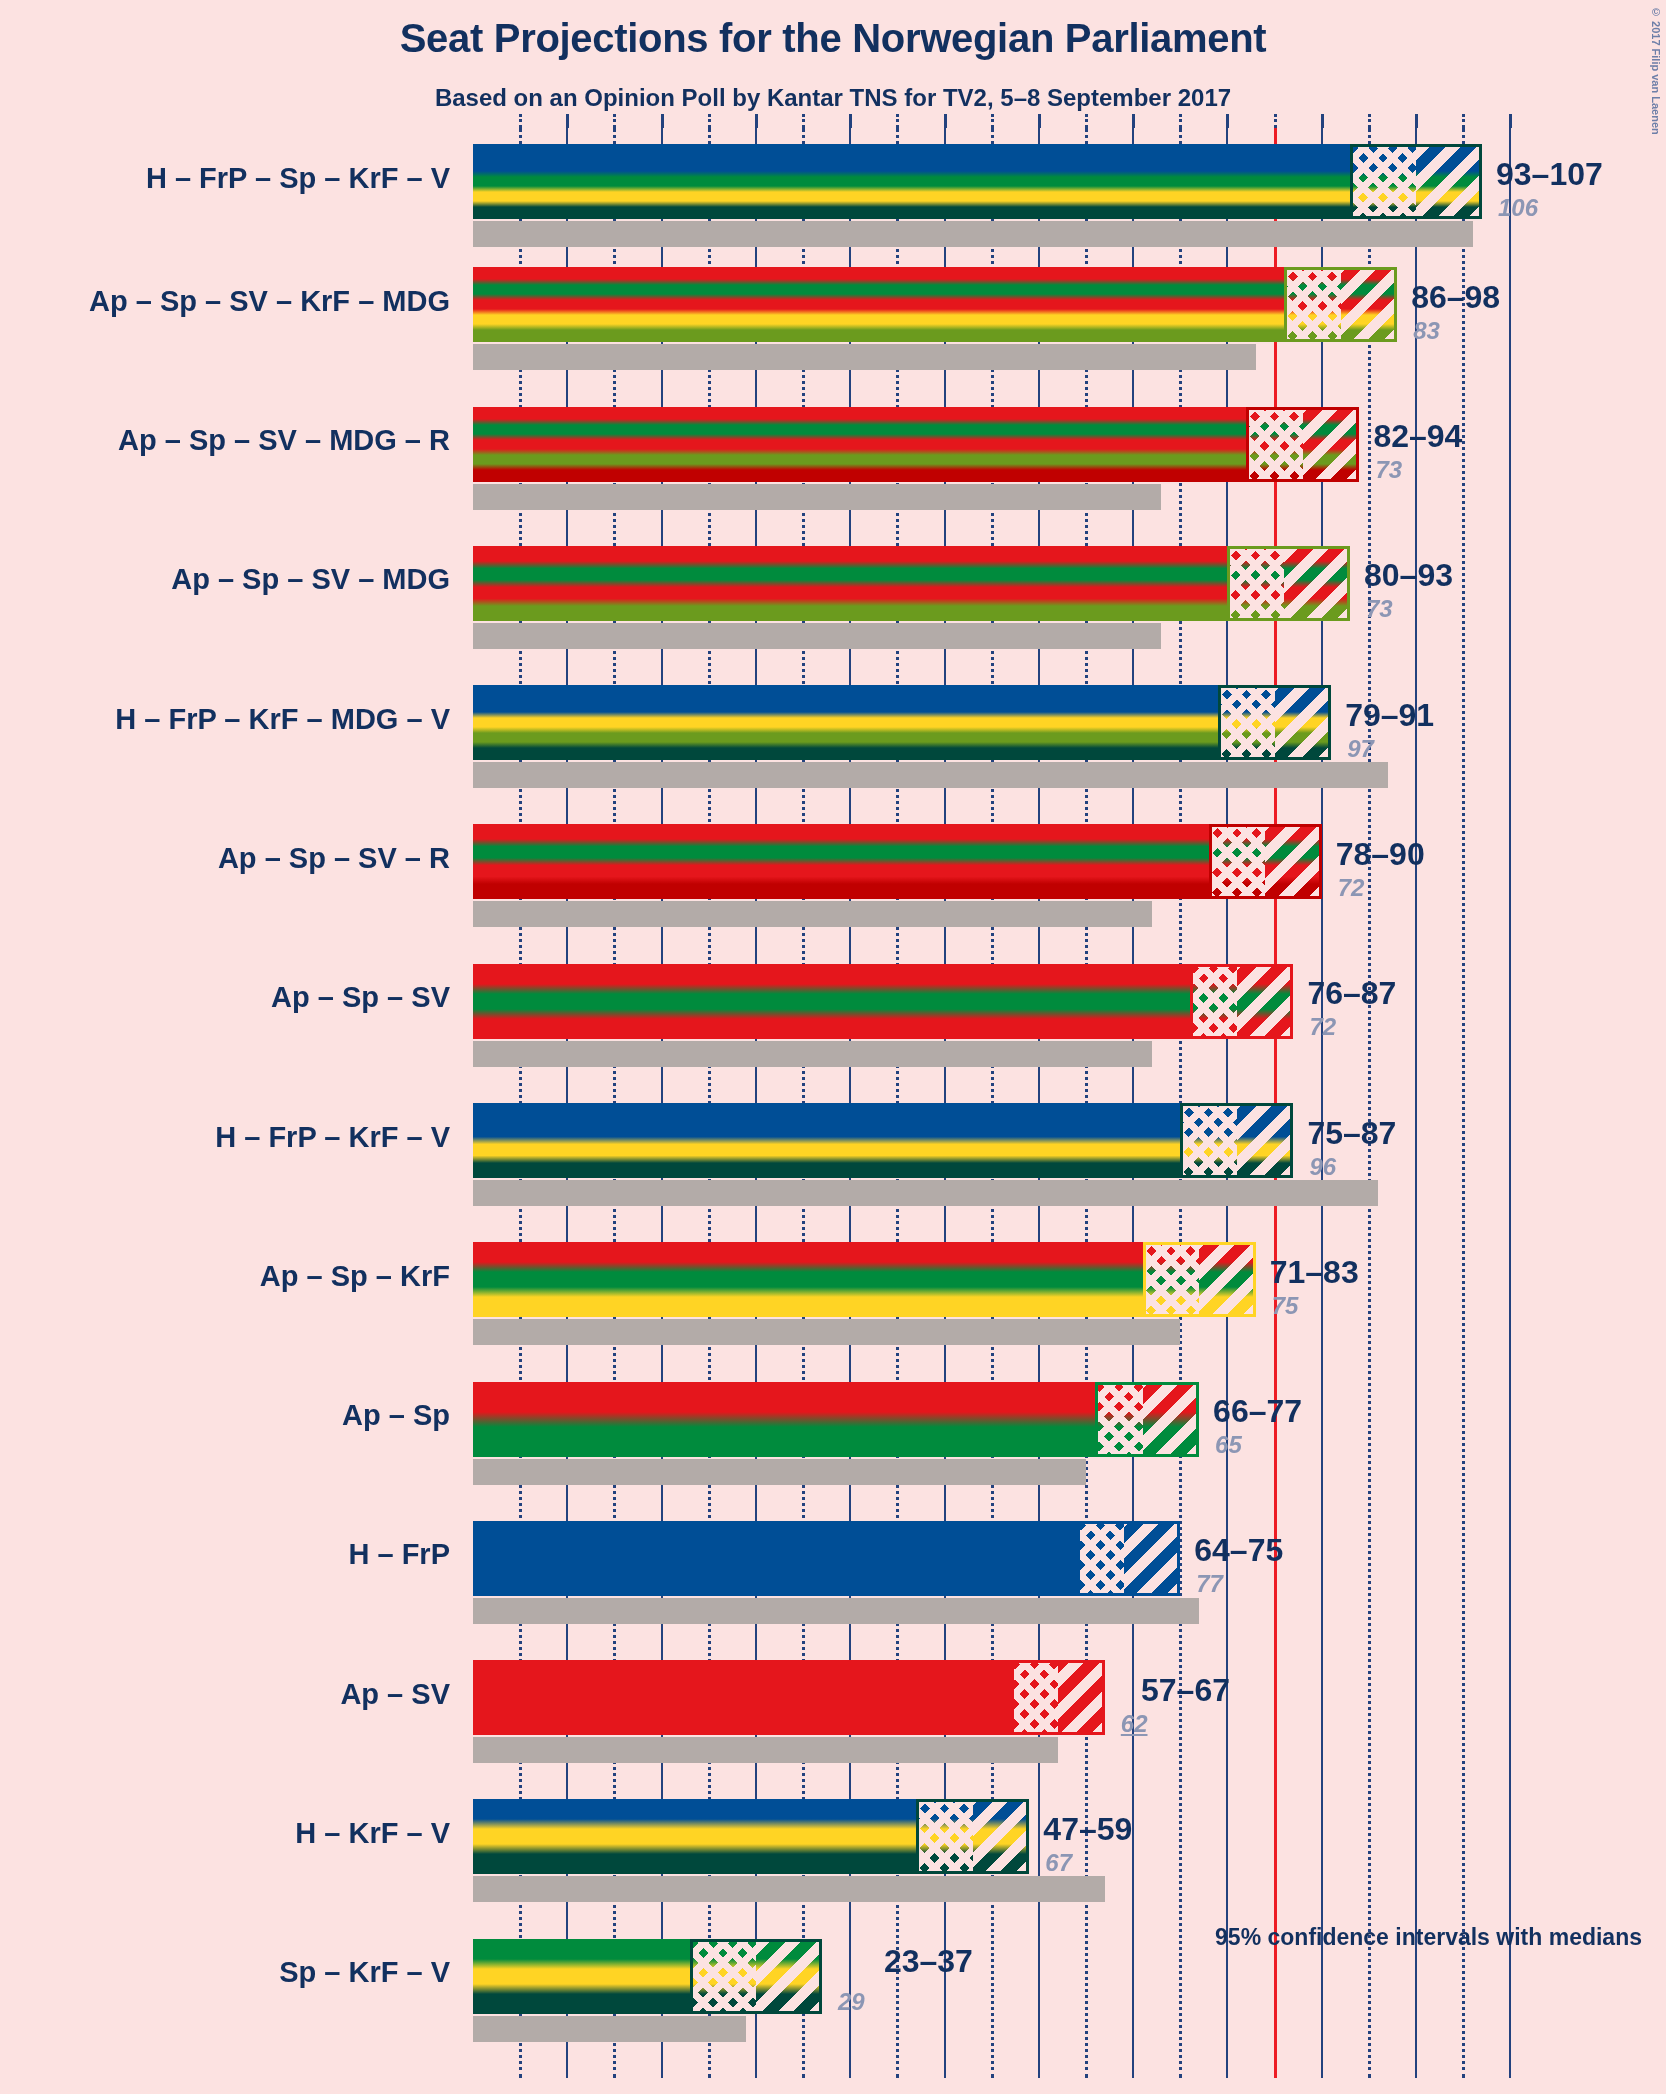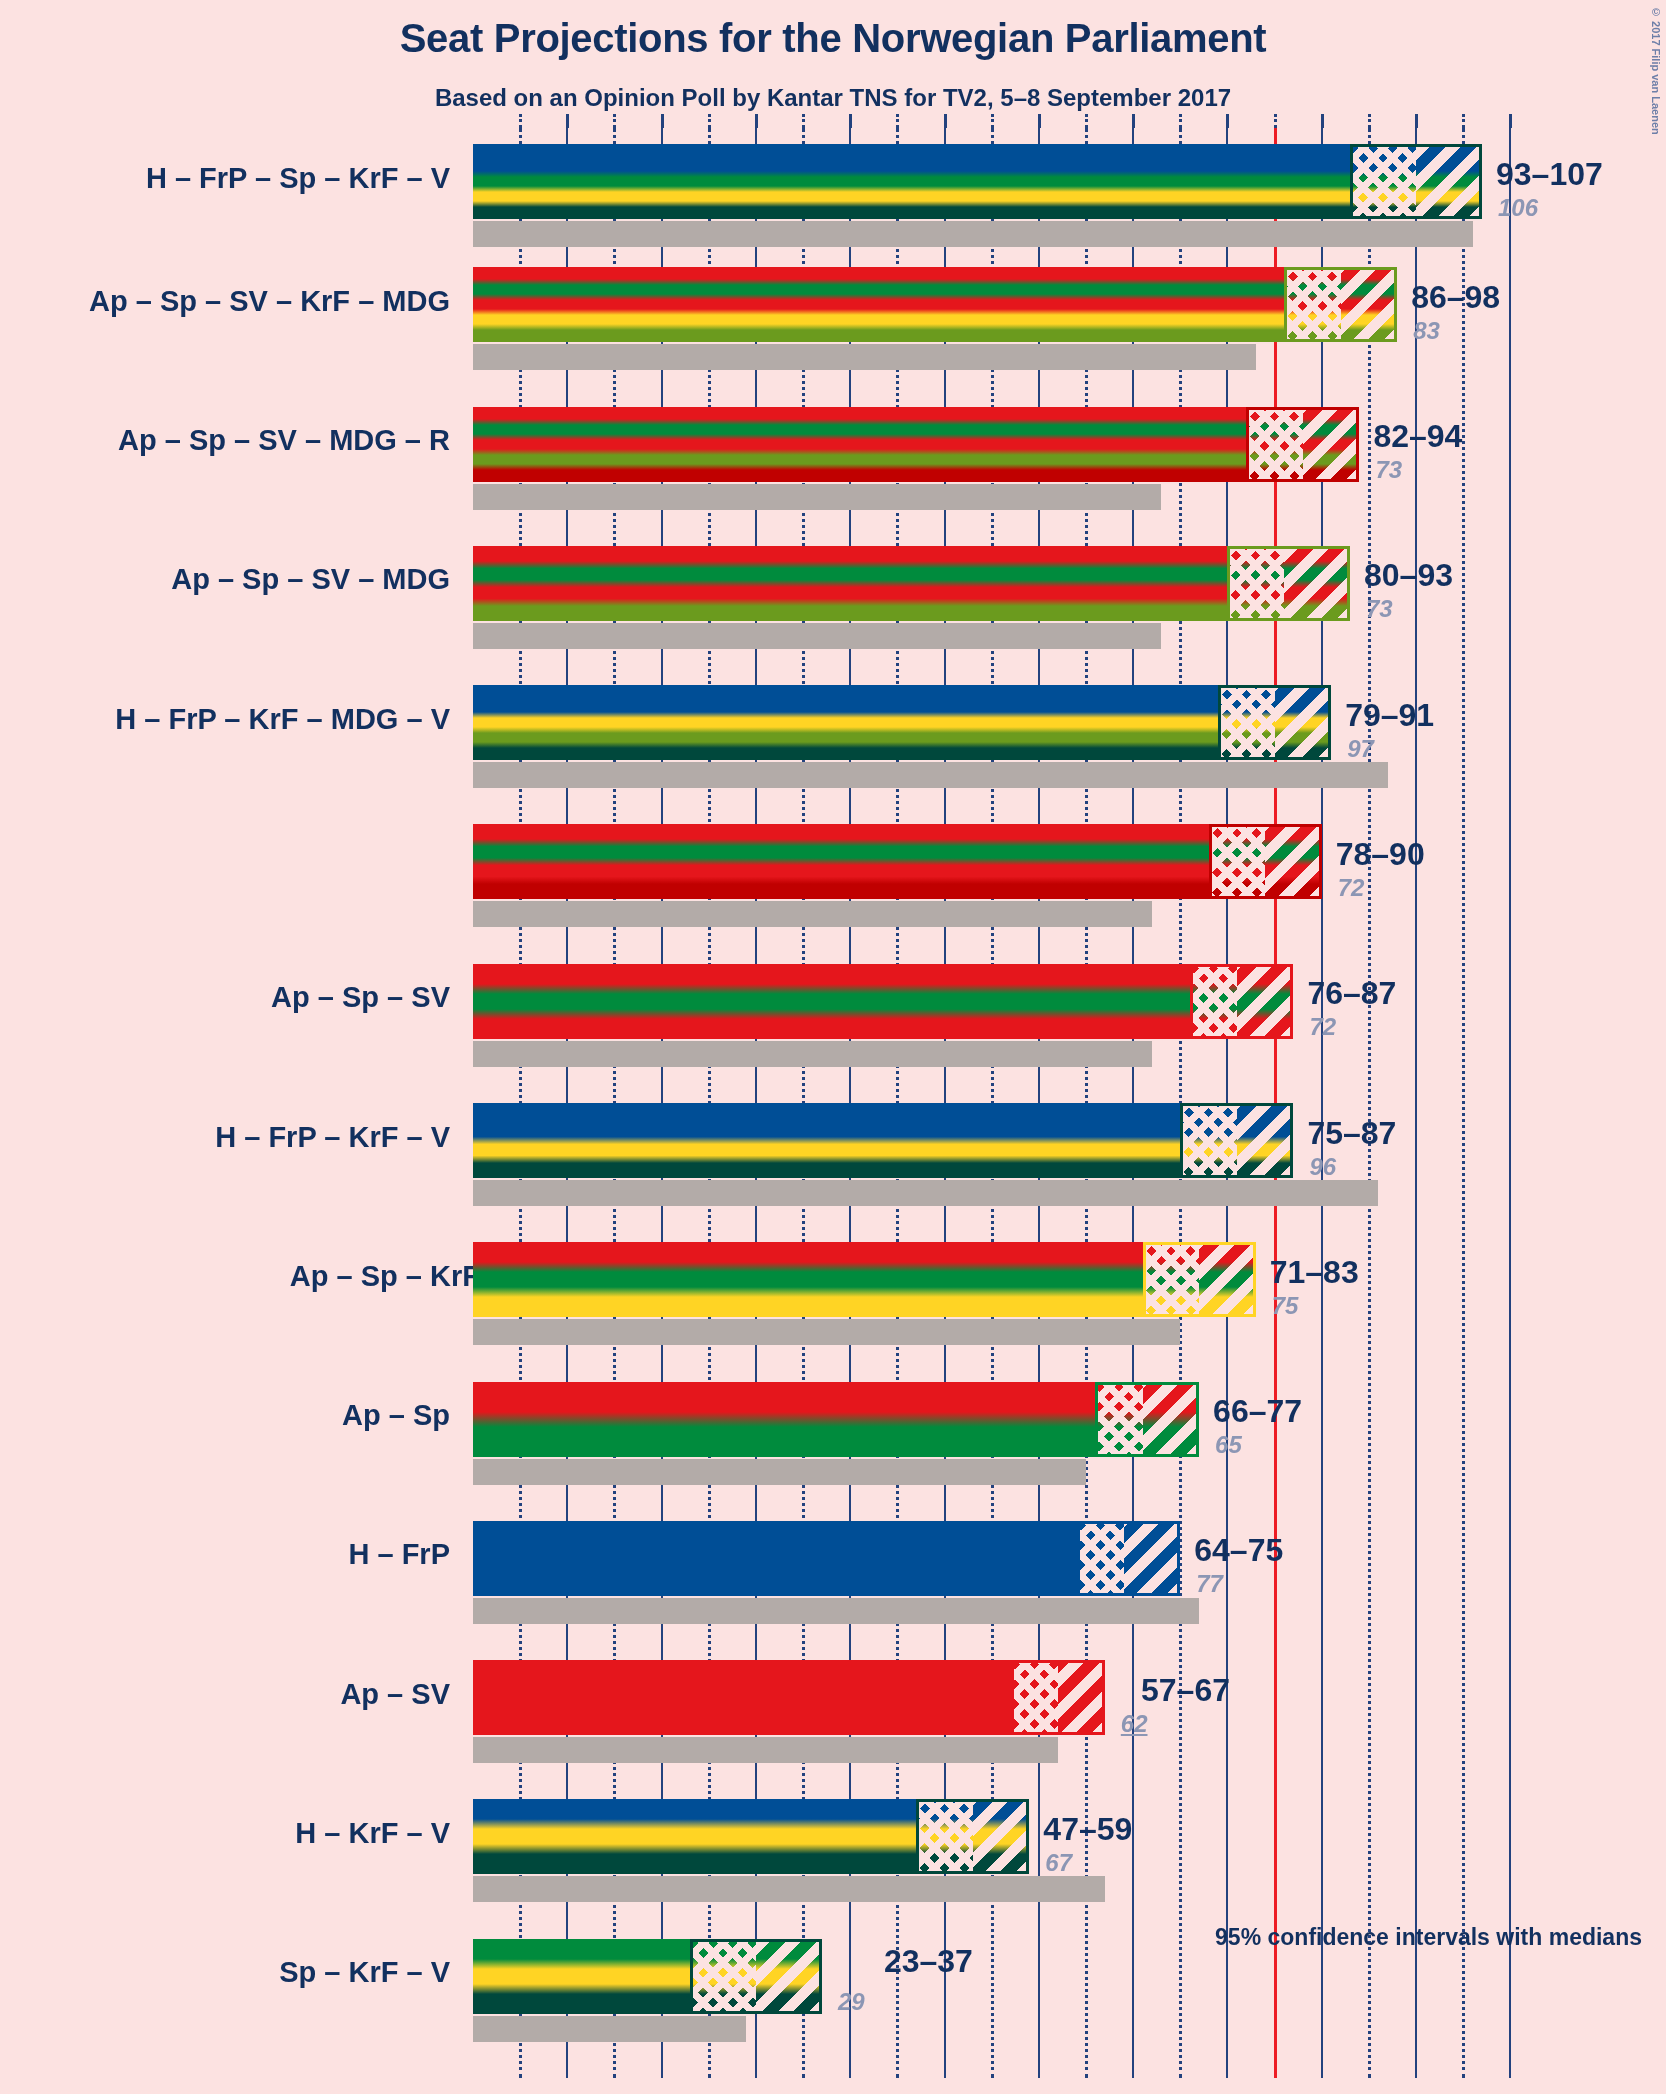--- a/index.html
+++ b/index.html
@@ -239,6 +239,7 @@
         <div class="med" style="left: 874.13px; top: 49.5px;">97</div>
       </div>
       <div class="row" style="top: 696.429px; height: 139.286px;">
+        <div class="rowlabel" style="top: 17.5px;">Ap – Sp – SV – R</div>
         <div class="cbar" style="left: 0px; top: 0px; width: 735.54px; height: 75px;">
           <div style="position: absolute; left: 0px; top: 0px; width: 100%; height: 100%; background: linear-gradient(rgb(229, 22, 28) 0%, rgb(229, 22, 28) 20%, rgb(0, 139, 61) 30%, rgb(0, 139, 61) 45%, rgb(229, 22, 28) 55%, rgb(229, 22, 28) 70%, rgb(192, 0, 0) 80%, rgb(192, 0, 0) 100%);"></div>
         </div>

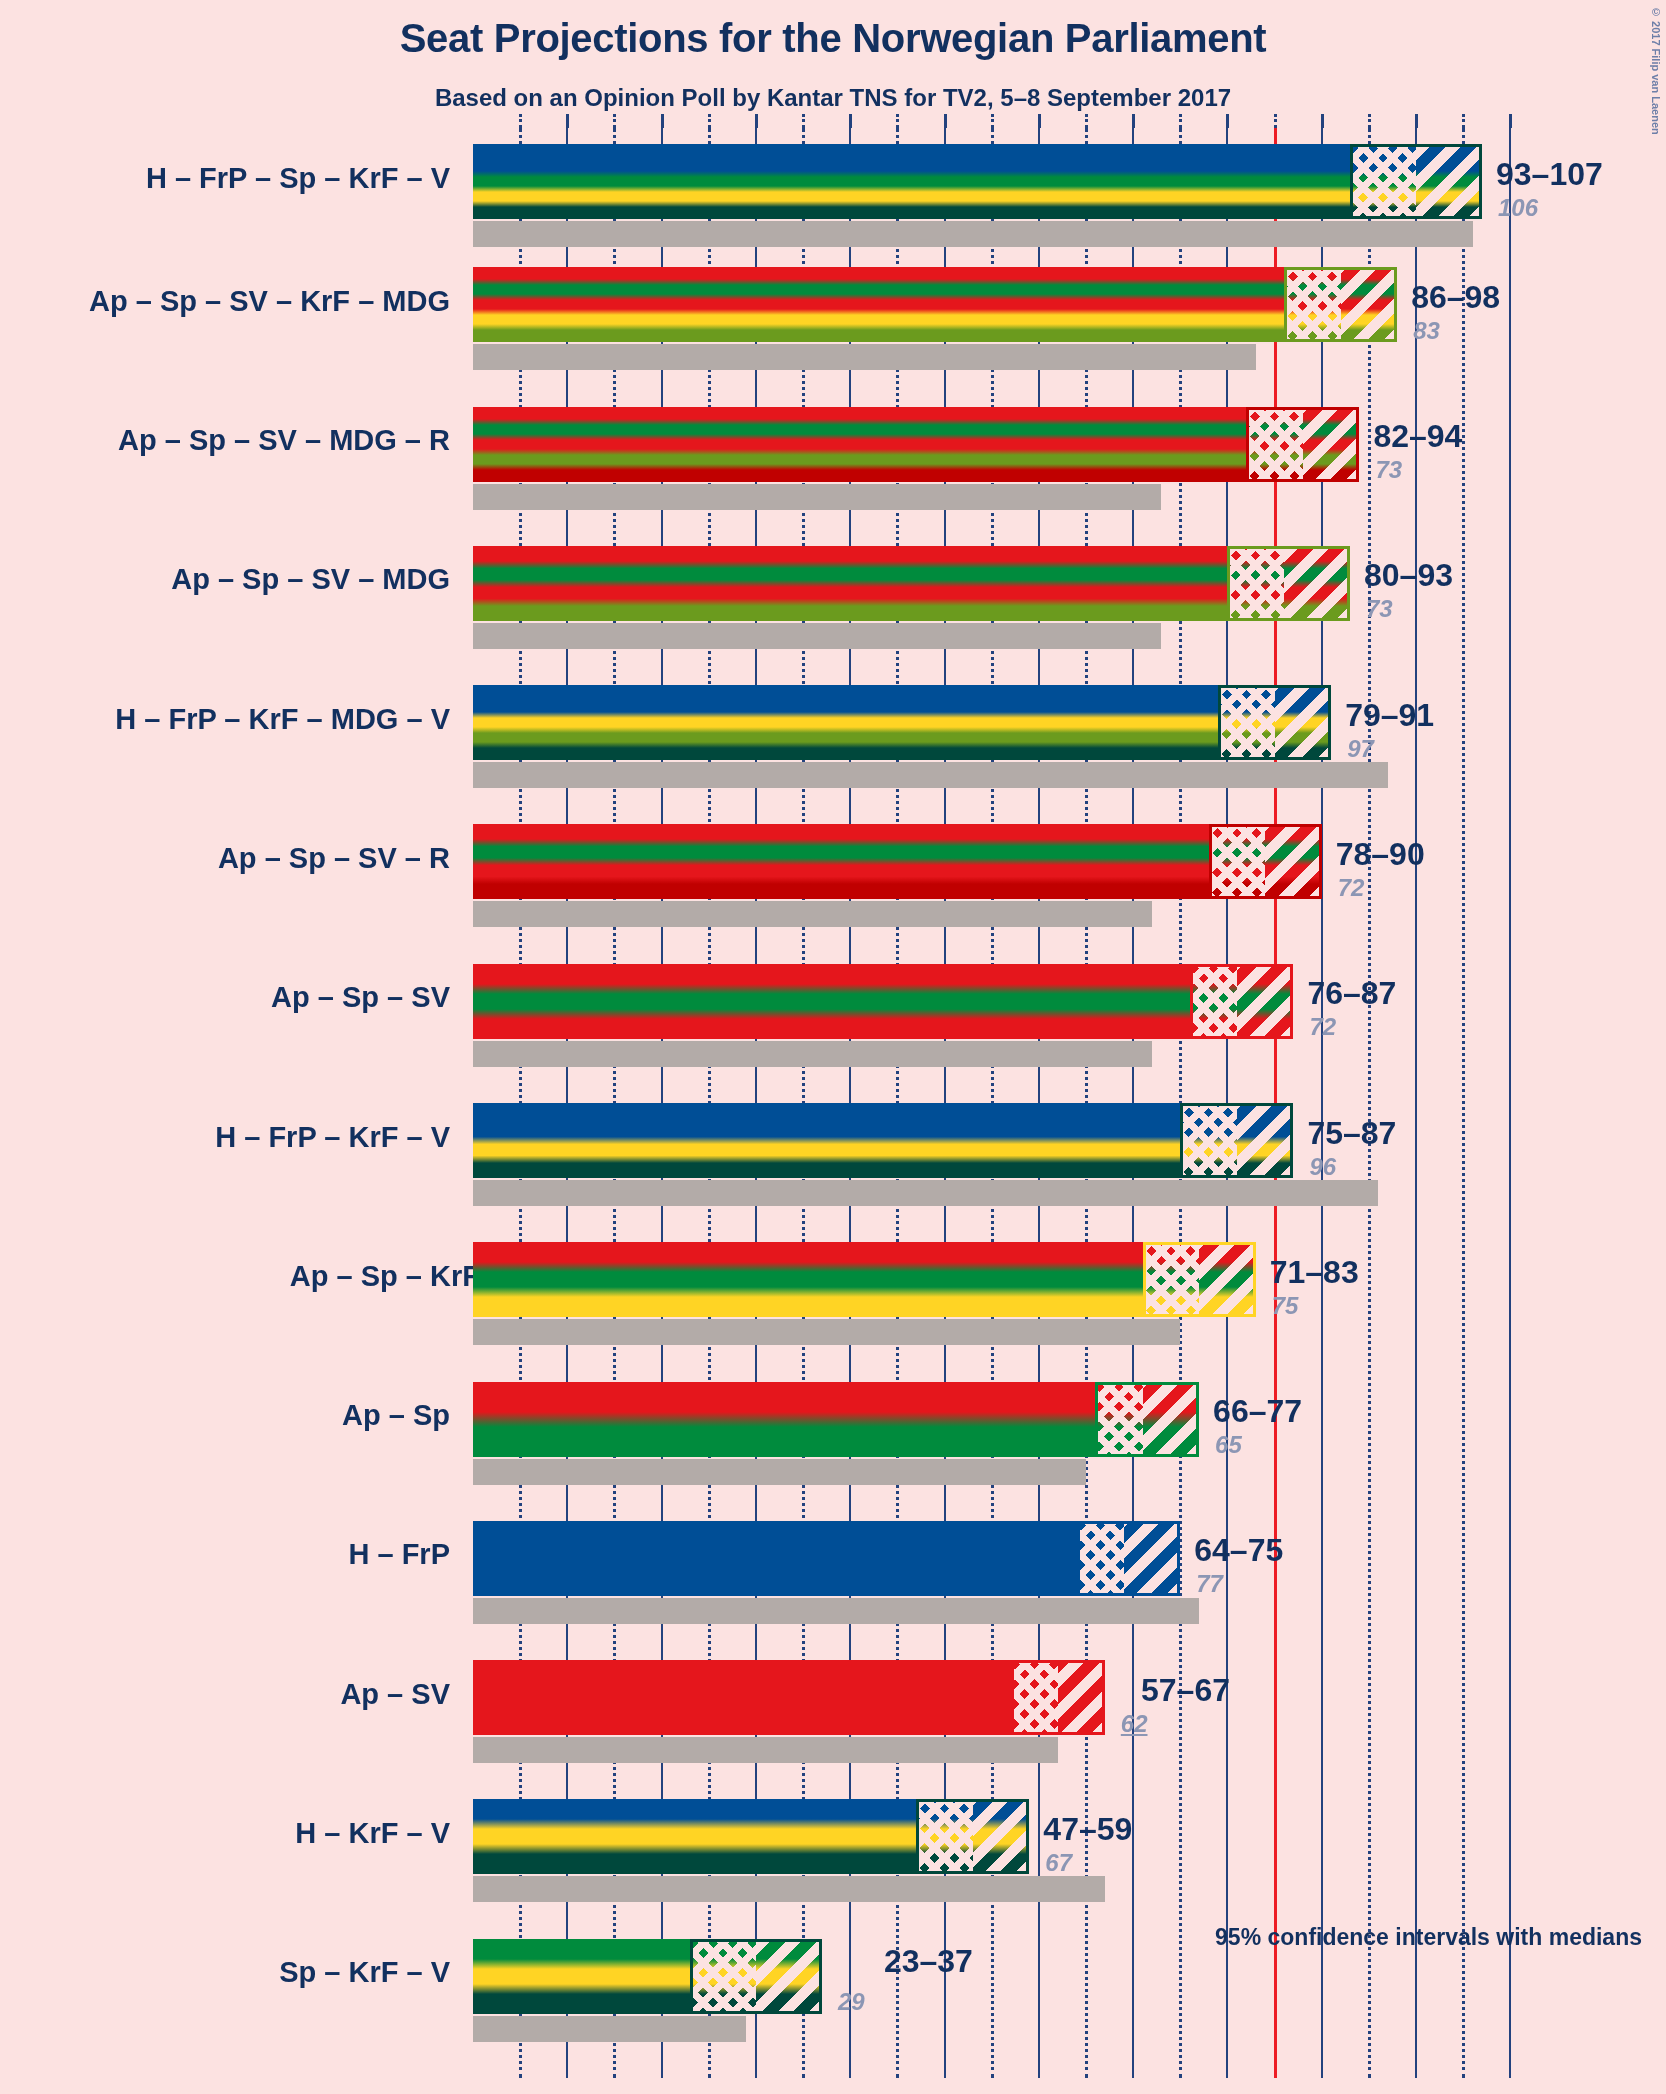--- a/index.html
+++ b/index.html
@@ -296,7 +296,7 @@
         <div class="med" style="left: 836.41px; top: 49.5px;">96</div>
       </div>
       <div class="row" style="top: 1114.29px; height: 139.286px;">
-        <div class="rowlabel" style="top: 17.5px; margin-left: 30px;">Ap – Sp – KrF</div>
+        <div class="rowlabel" style="top: 17.5px;">Ap – Sp – KrF</div>
         <div class="cbar" style="left: 0px; top: 0px; width: 669.53px; height: 75px;">
           <div style="position: absolute; left: 0px; top: 0px; width: 100%; height: 100%; background: linear-gradient(rgb(229, 22, 28) 0%, rgb(229, 22, 28) 26.67%, rgb(0, 139, 61) 40%, rgb(0, 139, 61) 60%, rgb(255, 212, 36) 73.33%, rgb(255, 212, 36) 100%);"></div>
         </div>

